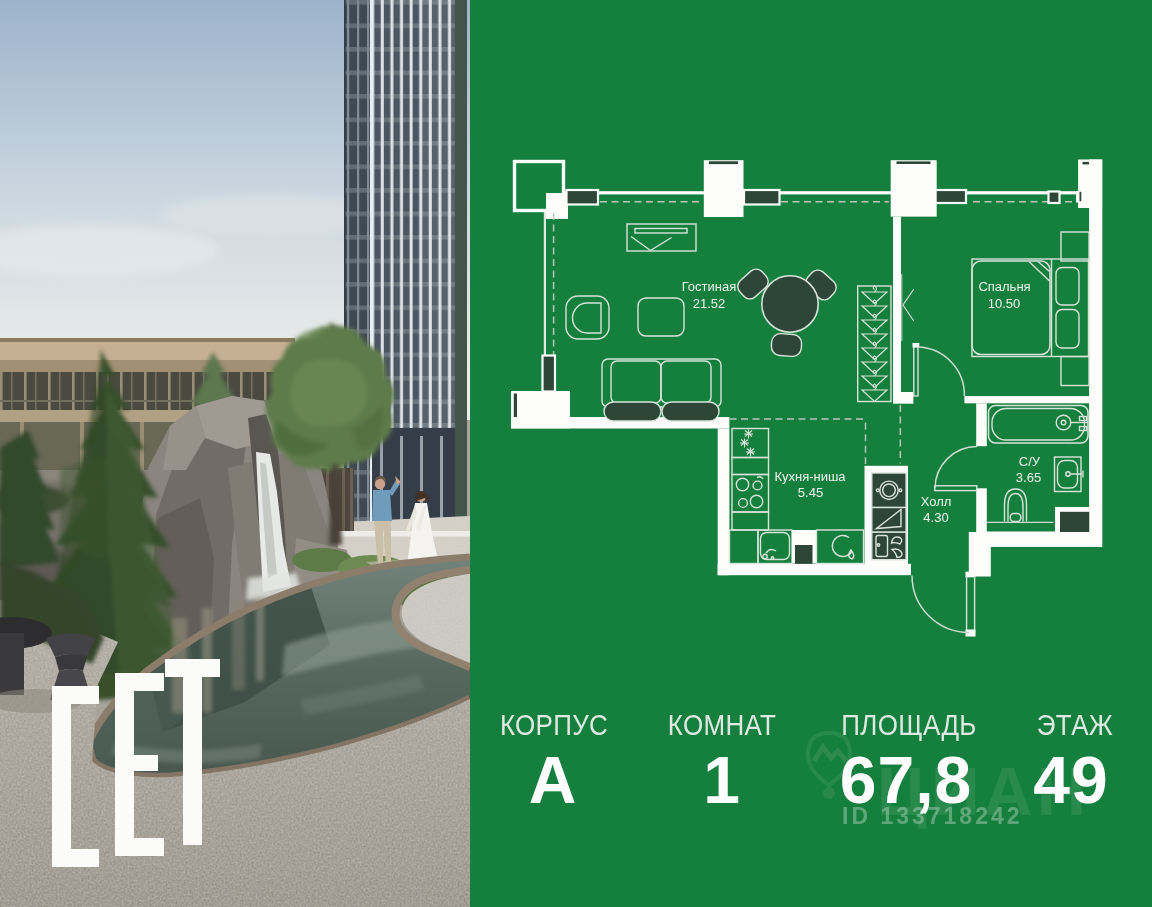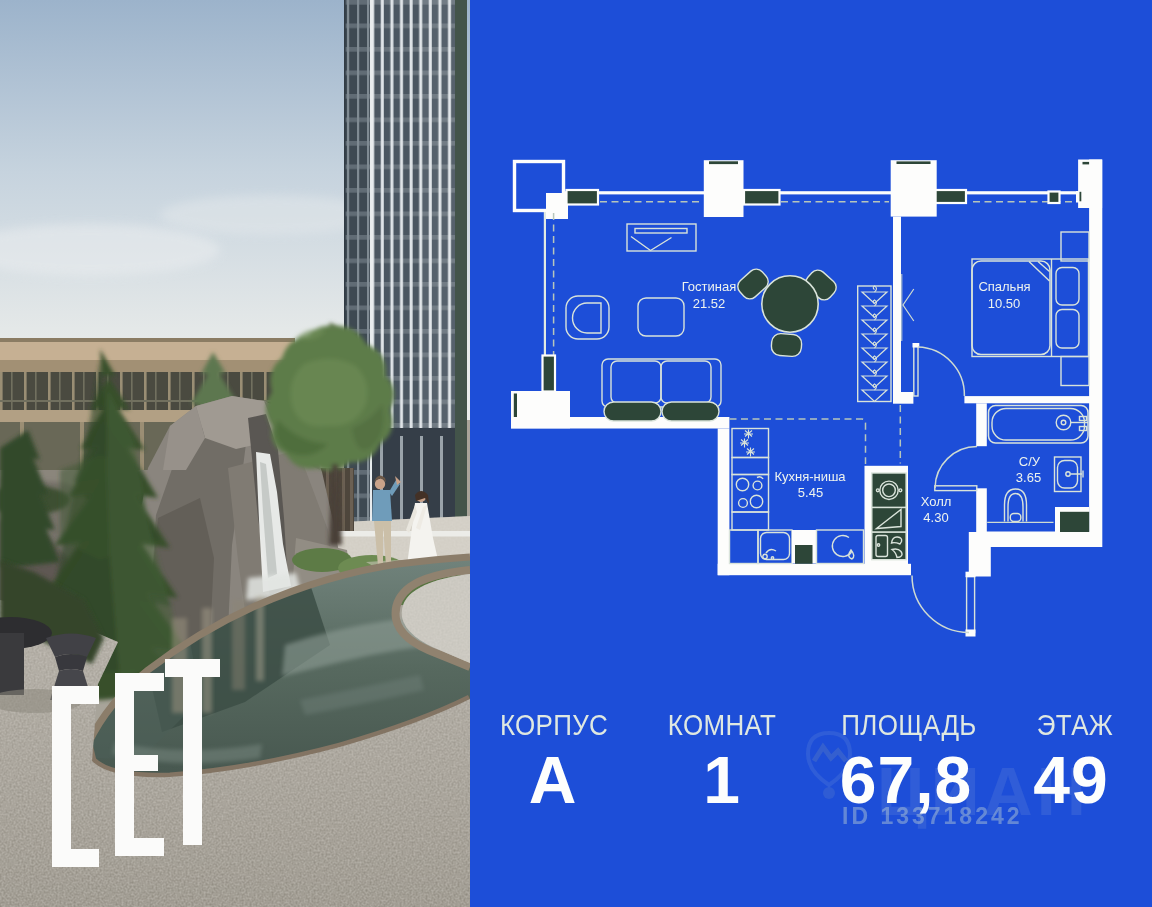--- a/index.html
+++ b/index.html
@@ -5,7 +5,7 @@
 <style>
   html,body{margin:0;padding:0;background:#2d4638;}
   #page{position:relative;width:1152px;height:907px;overflow:hidden;
-        background:#1d4ed8;font-family:"Liberation Sans",sans-serif;}
+        background:#15803d;font-family:"Liberation Sans",sans-serif;}
   #photo{position:absolute;left:0;top:0;width:470px;height:907px;}
   #plan{position:absolute;left:0;top:0;width:1152px;height:907px;}
   .lbl{position:absolute;color:#dfe8e1;font-size:26px;letter-spacing:0.3px;

